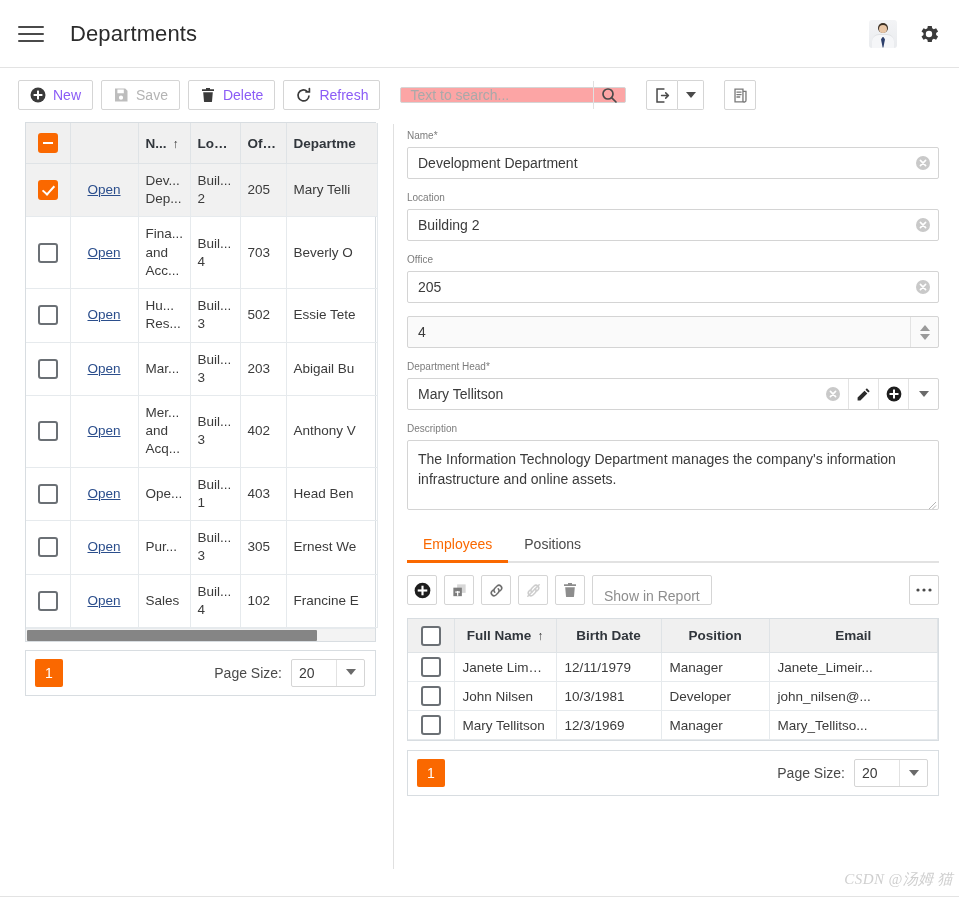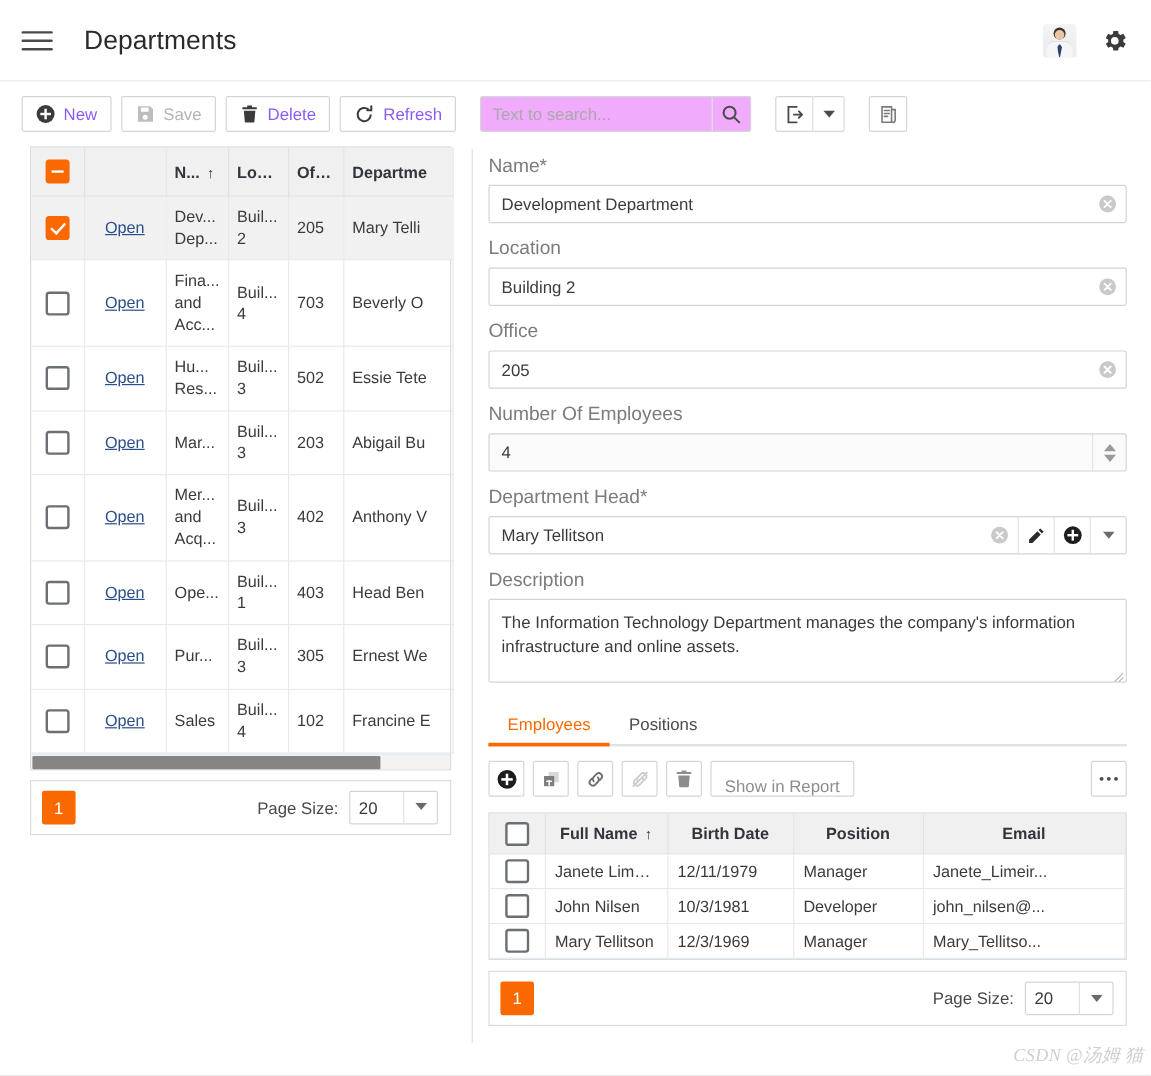--- a/index.html
+++ b/index.html
@@ -89,8 +89,8 @@
   .btn .ico { display:inline-flex; align-items:center; }
 
   .search-wrap {
-    display:flex; align-items:center; height:30px;
-    border:1px solid #d5d5d5; border-radius:2px; background:#f0abfc;
+    display:flex; align-items:center; height:16px;
+    border:1px solid #d5d5d5; border-radius:2px; background:#fca5a5;
     margin-left: 12px;
   }
   .search-input {

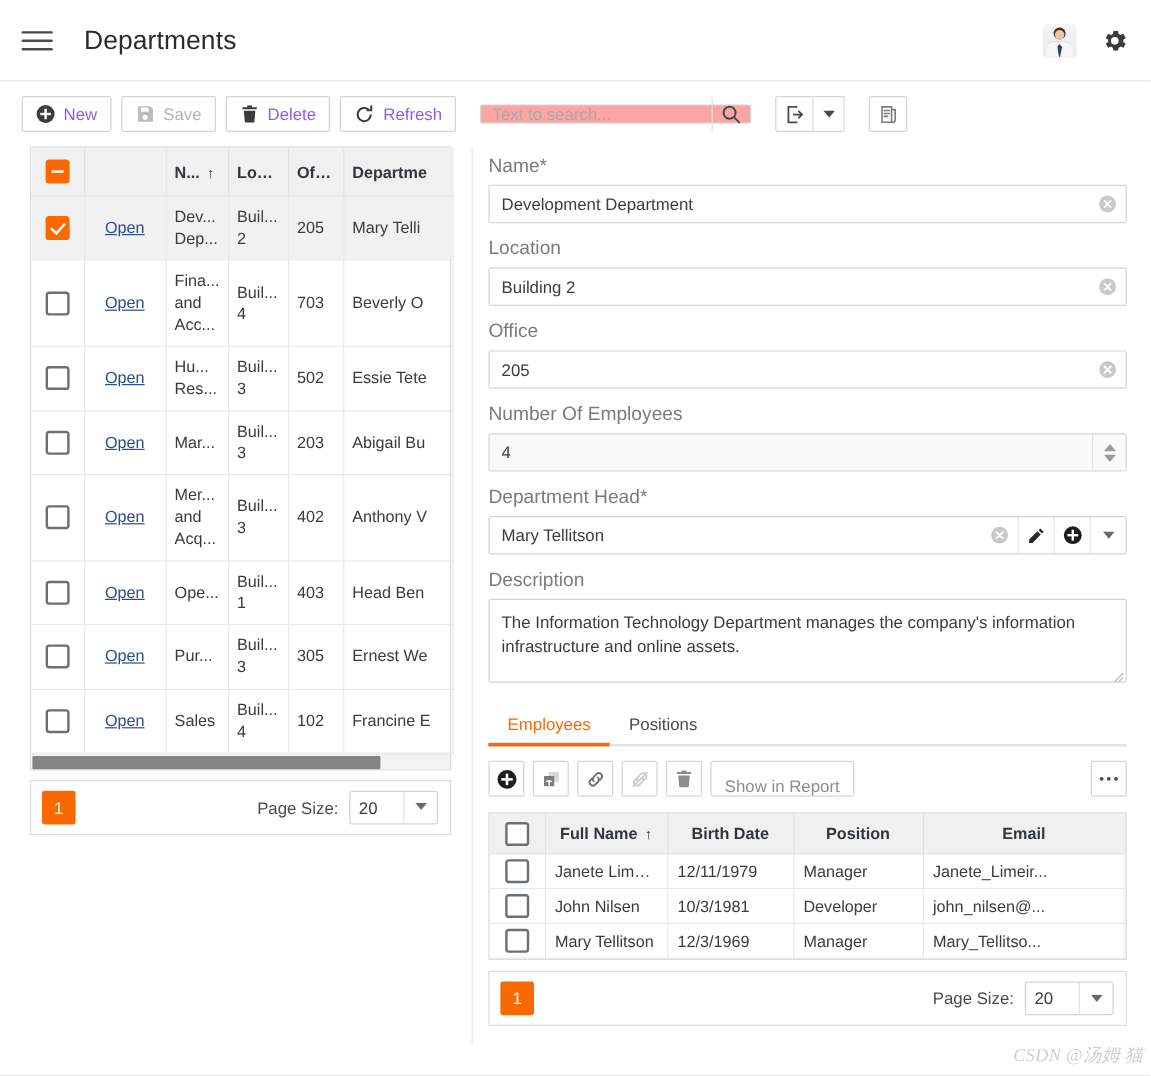--- a/index.html
+++ b/index.html
@@ -215,7 +215,7 @@
   
   .field { margin-bottom: 13px; }
   .field-label {
-    font-size: 16px; color:#7c7c7c; margin-bottom: 6px; display:block;
+    font-size: 10px; color:#7c7c7c; margin-bottom: 6px; display:block;
   }
   .input-row {
     display:flex; align-items:center;

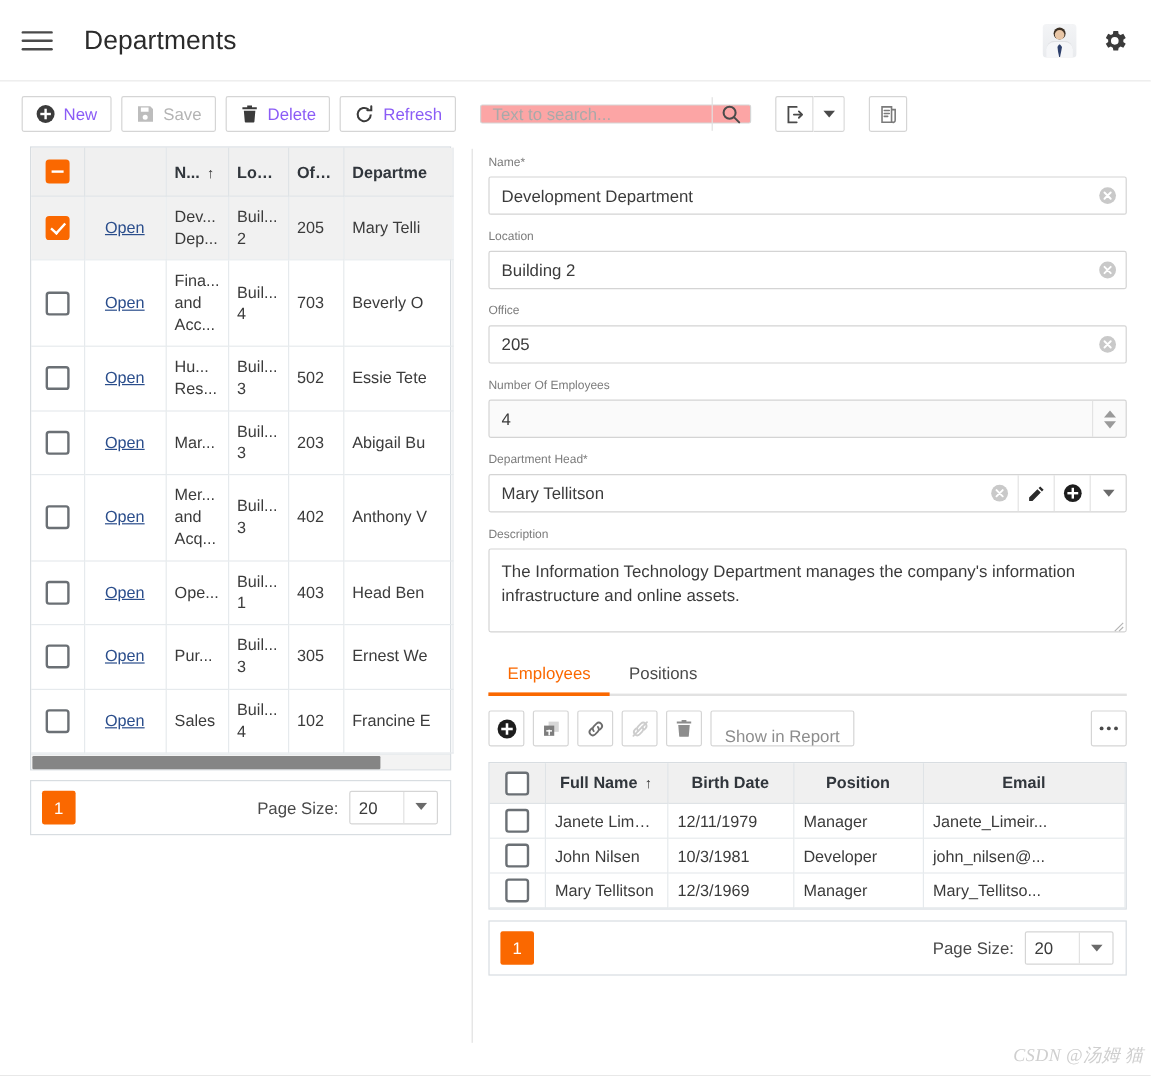--- a/index.html
+++ b/index.html
@@ -551,7 +551,6 @@
     </div>
 
     <div class="field">
-      <span class="field-label">Number Of Employees</span>
       <div class="input-row readonly">
         <input class="txt" type="text" value="4" style="">
         <span class="spin">

